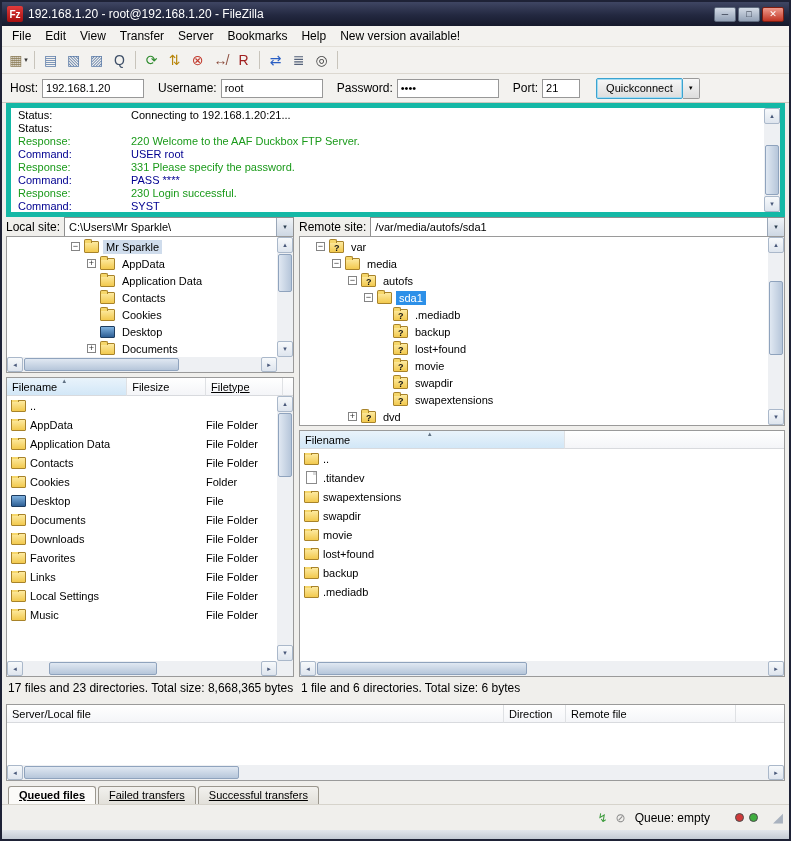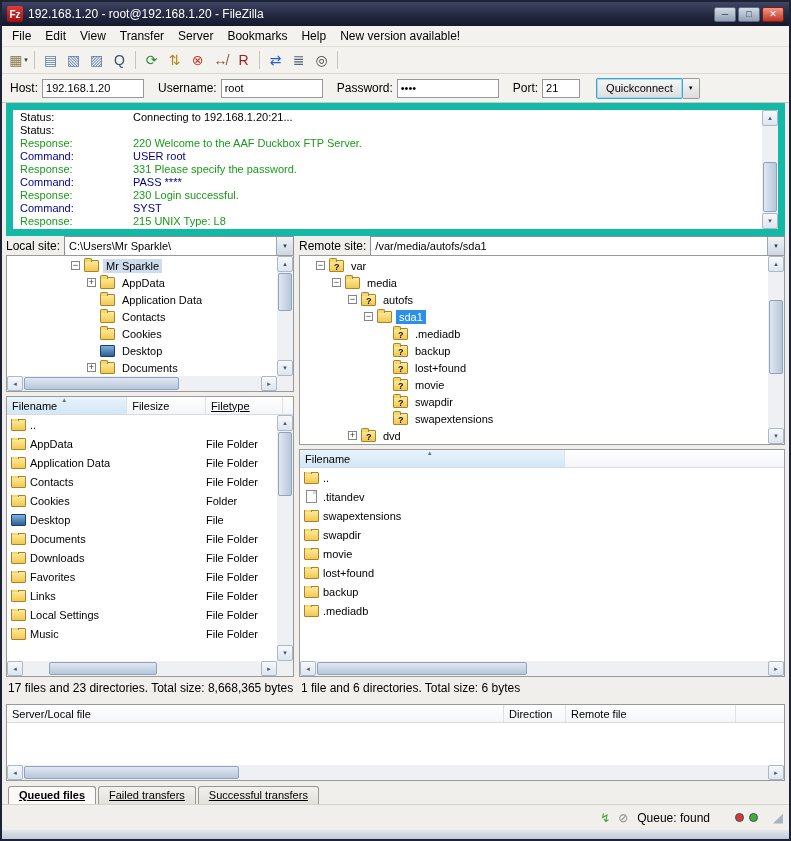--- a/index.html
+++ b/index.html
@@ -26,7 +26,7 @@
 .qc-port{width:38px;}
 .qc-btn{height:21px;display:flex;align-items:center;padding:0 9px;font-size:11px;background:linear-gradient(#f7f7f7,#dddddd);border:1px solid #3ba3d0;box-shadow:inset 0 0 0 1px #a2dcf2;border-radius:2px;margin-left:2px;white-space:nowrap;}
 .qc-drop{width:17px;height:21px;display:flex;align-items:center;justify-content:center;font-size:7px;background:linear-gradient(#f7f7f7,#dddddd);border:1px solid #9a9a9a;border-left:none;border-radius:0 2px 2px 0;}
-.log-wrap{height:133px;flex:0 0 auto;margin:0 4px;position:relative;background:#fff;border:7px solid #14b8a6;overflow:hidden;}
+.log-wrap{height:114px;flex:0 0 auto;margin:0 4px;position:relative;background:#fff;border:5px solid #14b8a6;overflow:hidden;}
 .log{position:absolute;top:1px;left:0;right:17px;bottom:0;font-size:11px;line-height:13px;overflow:hidden;}
 .log-line{display:flex;white-space:nowrap;}
 .log-type{width:120px;flex:0 0 auto;padding-left:7px;}

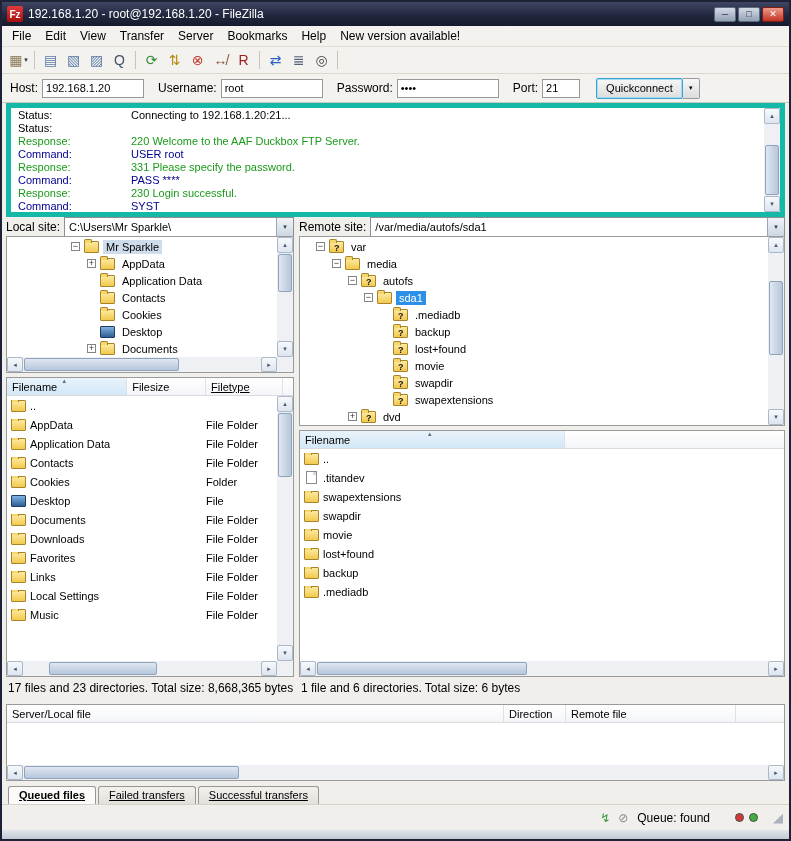--- a/index.html
+++ b/index.html
@@ -633,7 +633,7 @@
         <span class="sb-icon" style="color: rgb(58, 154, 58);">↯</span>
         <span class="sb-icon" style="color: rgb(138, 138, 138);">⊘</span>
       </span>
-    <span>Queue: found</span>
+    <span>Queue: empty</span>
     <span class="leds">
         <span class="led" style="background: rgb(207, 58, 58);"></span>
         <span class="led" style="background: rgb(63, 174, 63);"></span>

